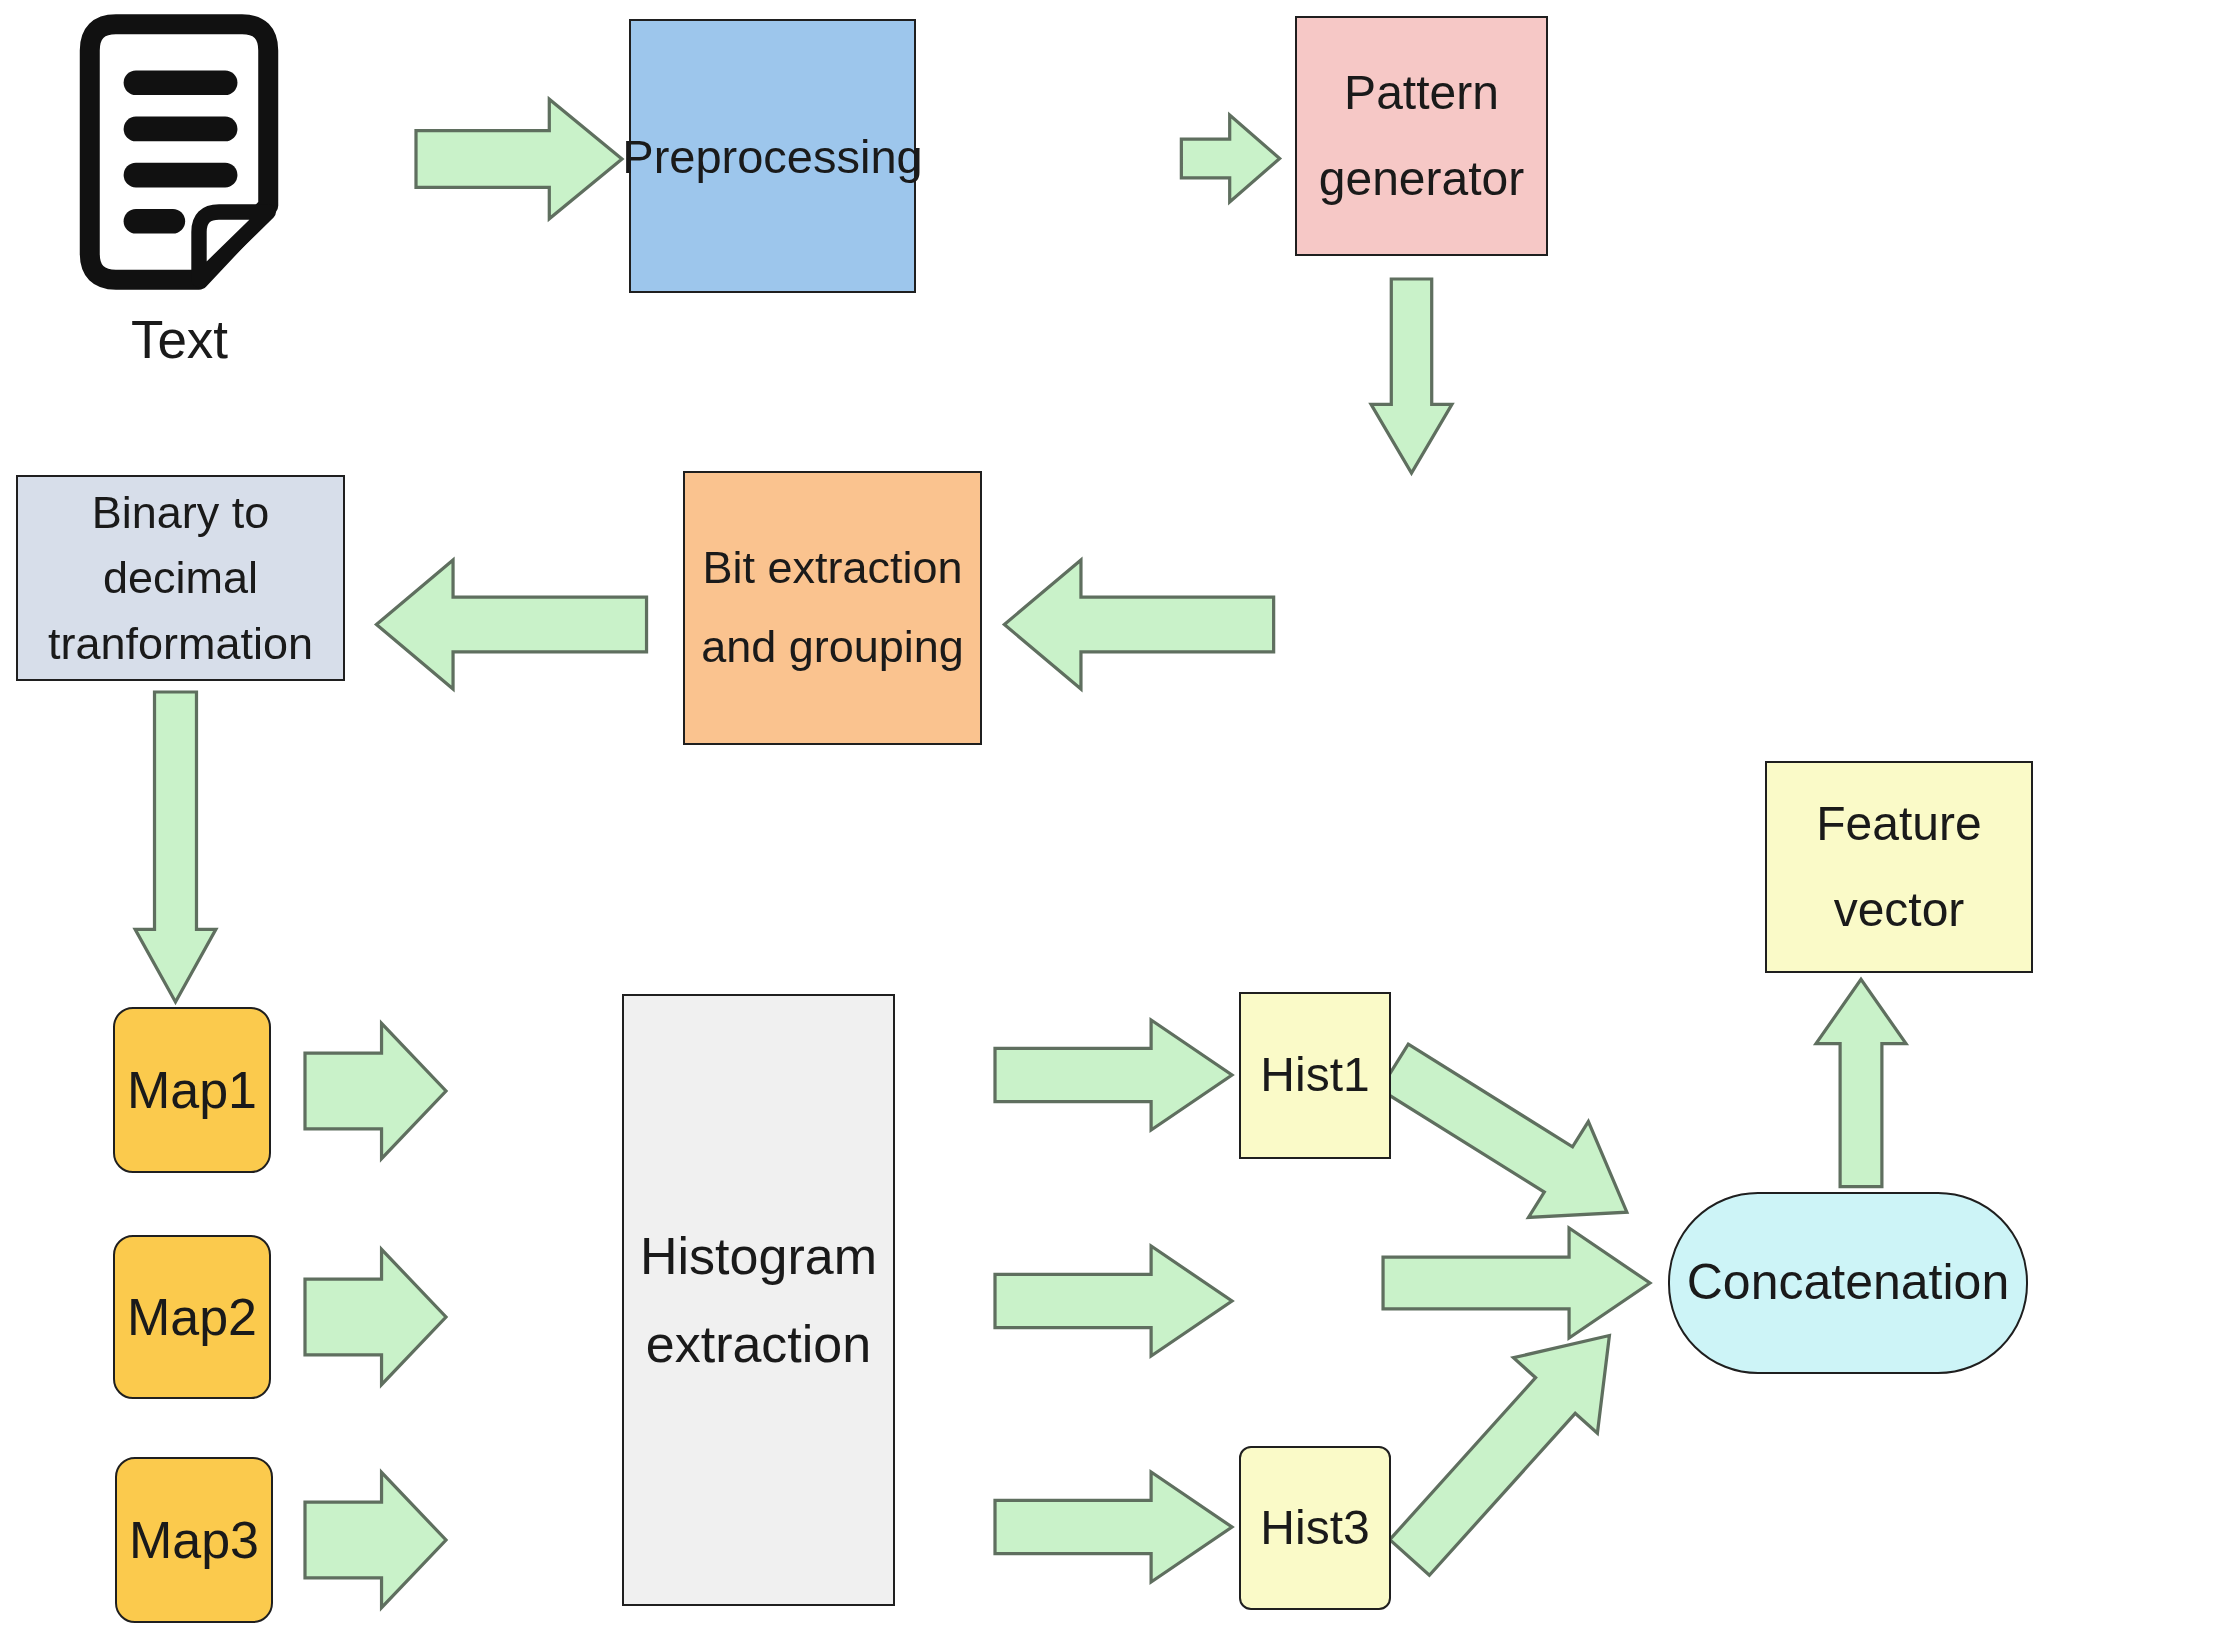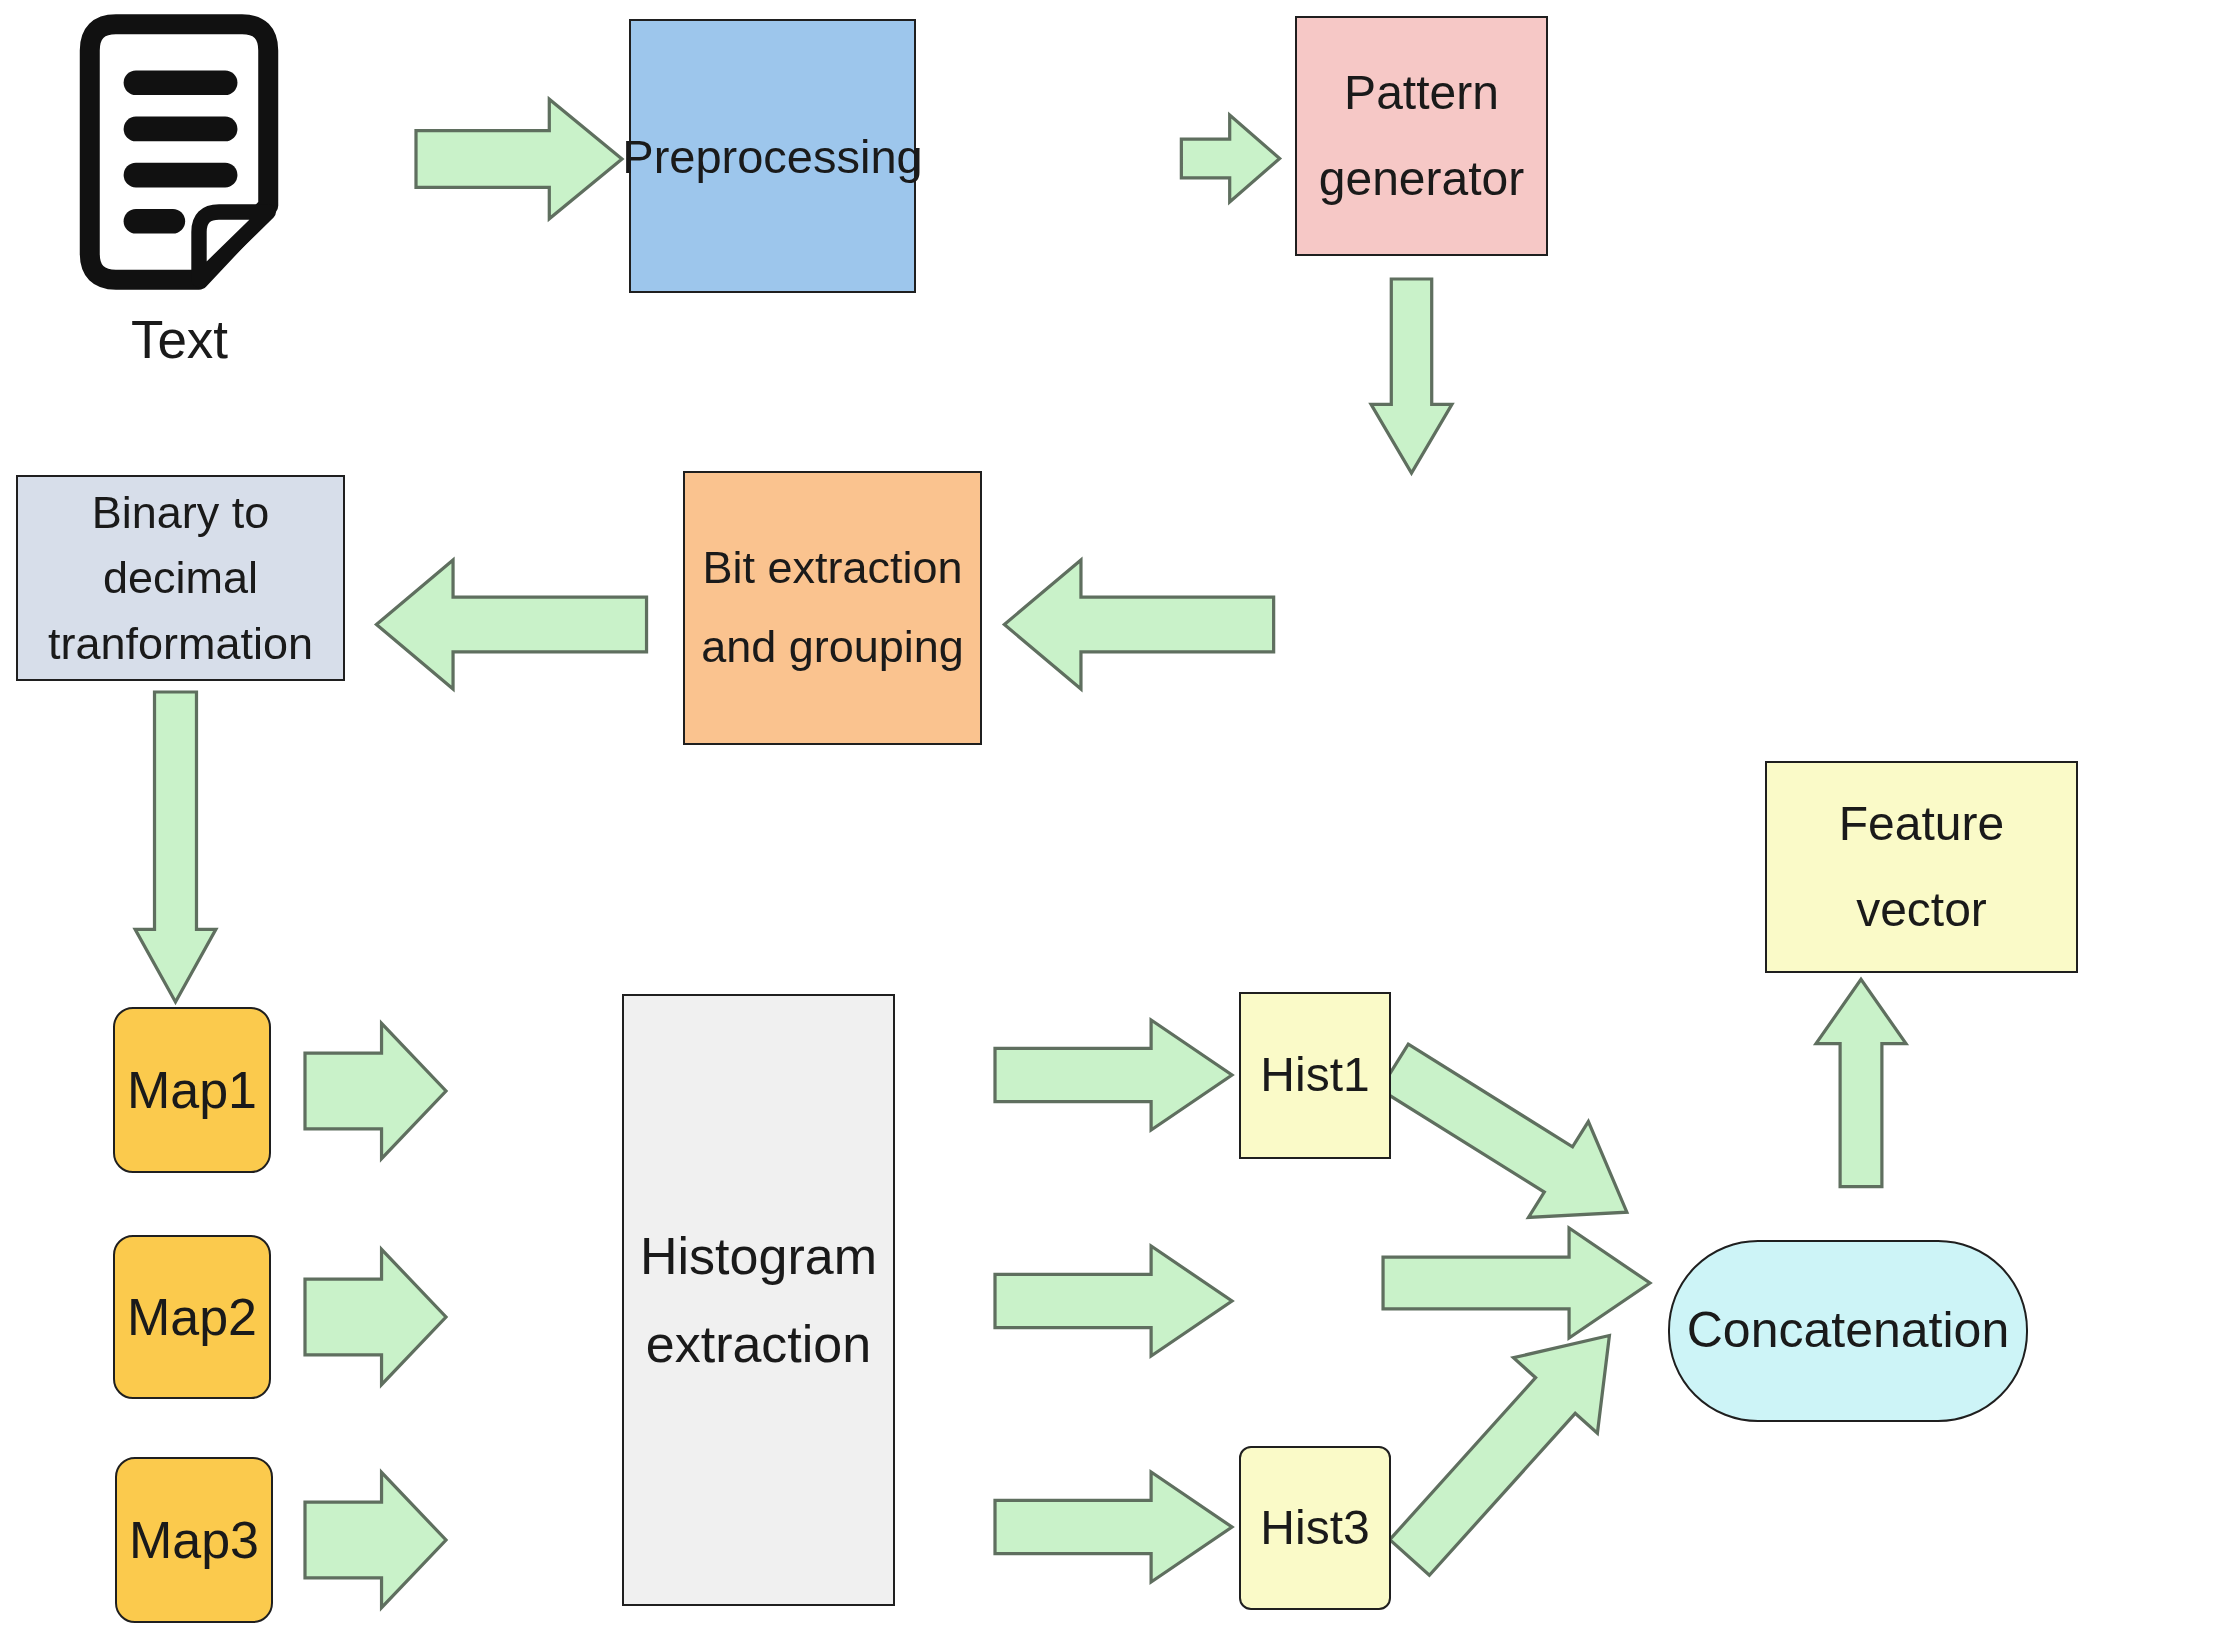--- a/index.html
+++ b/index.html
@@ -38,7 +38,7 @@
   .n-hist2{top:1218px;height:166px;}
   .n-hist3{top:1446px;height:164px;border-radius:12px;}
   .n-concat{left:1668px;top:1240px;width:360px;height:182px;background:var(--c-concatenation);font-size:50px;border-radius:90px;}
-  .n-feature{left:1765px;top:761px;width:313px;height:212px;background:var(--c-feature_vector);font-size:48px;line-height:1.8;padding:0 11.3px;}
+  .n-feature{left:1765px;top:761px;width:268px;height:212px;background:var(--c-feature_vector);font-size:48px;line-height:1.8;padding:0 11.3px;}
   .arrow{position:absolute;overflow:visible;}
   .arrow polygon{
     fill:var(--arrow-fill,#c9f2c9);

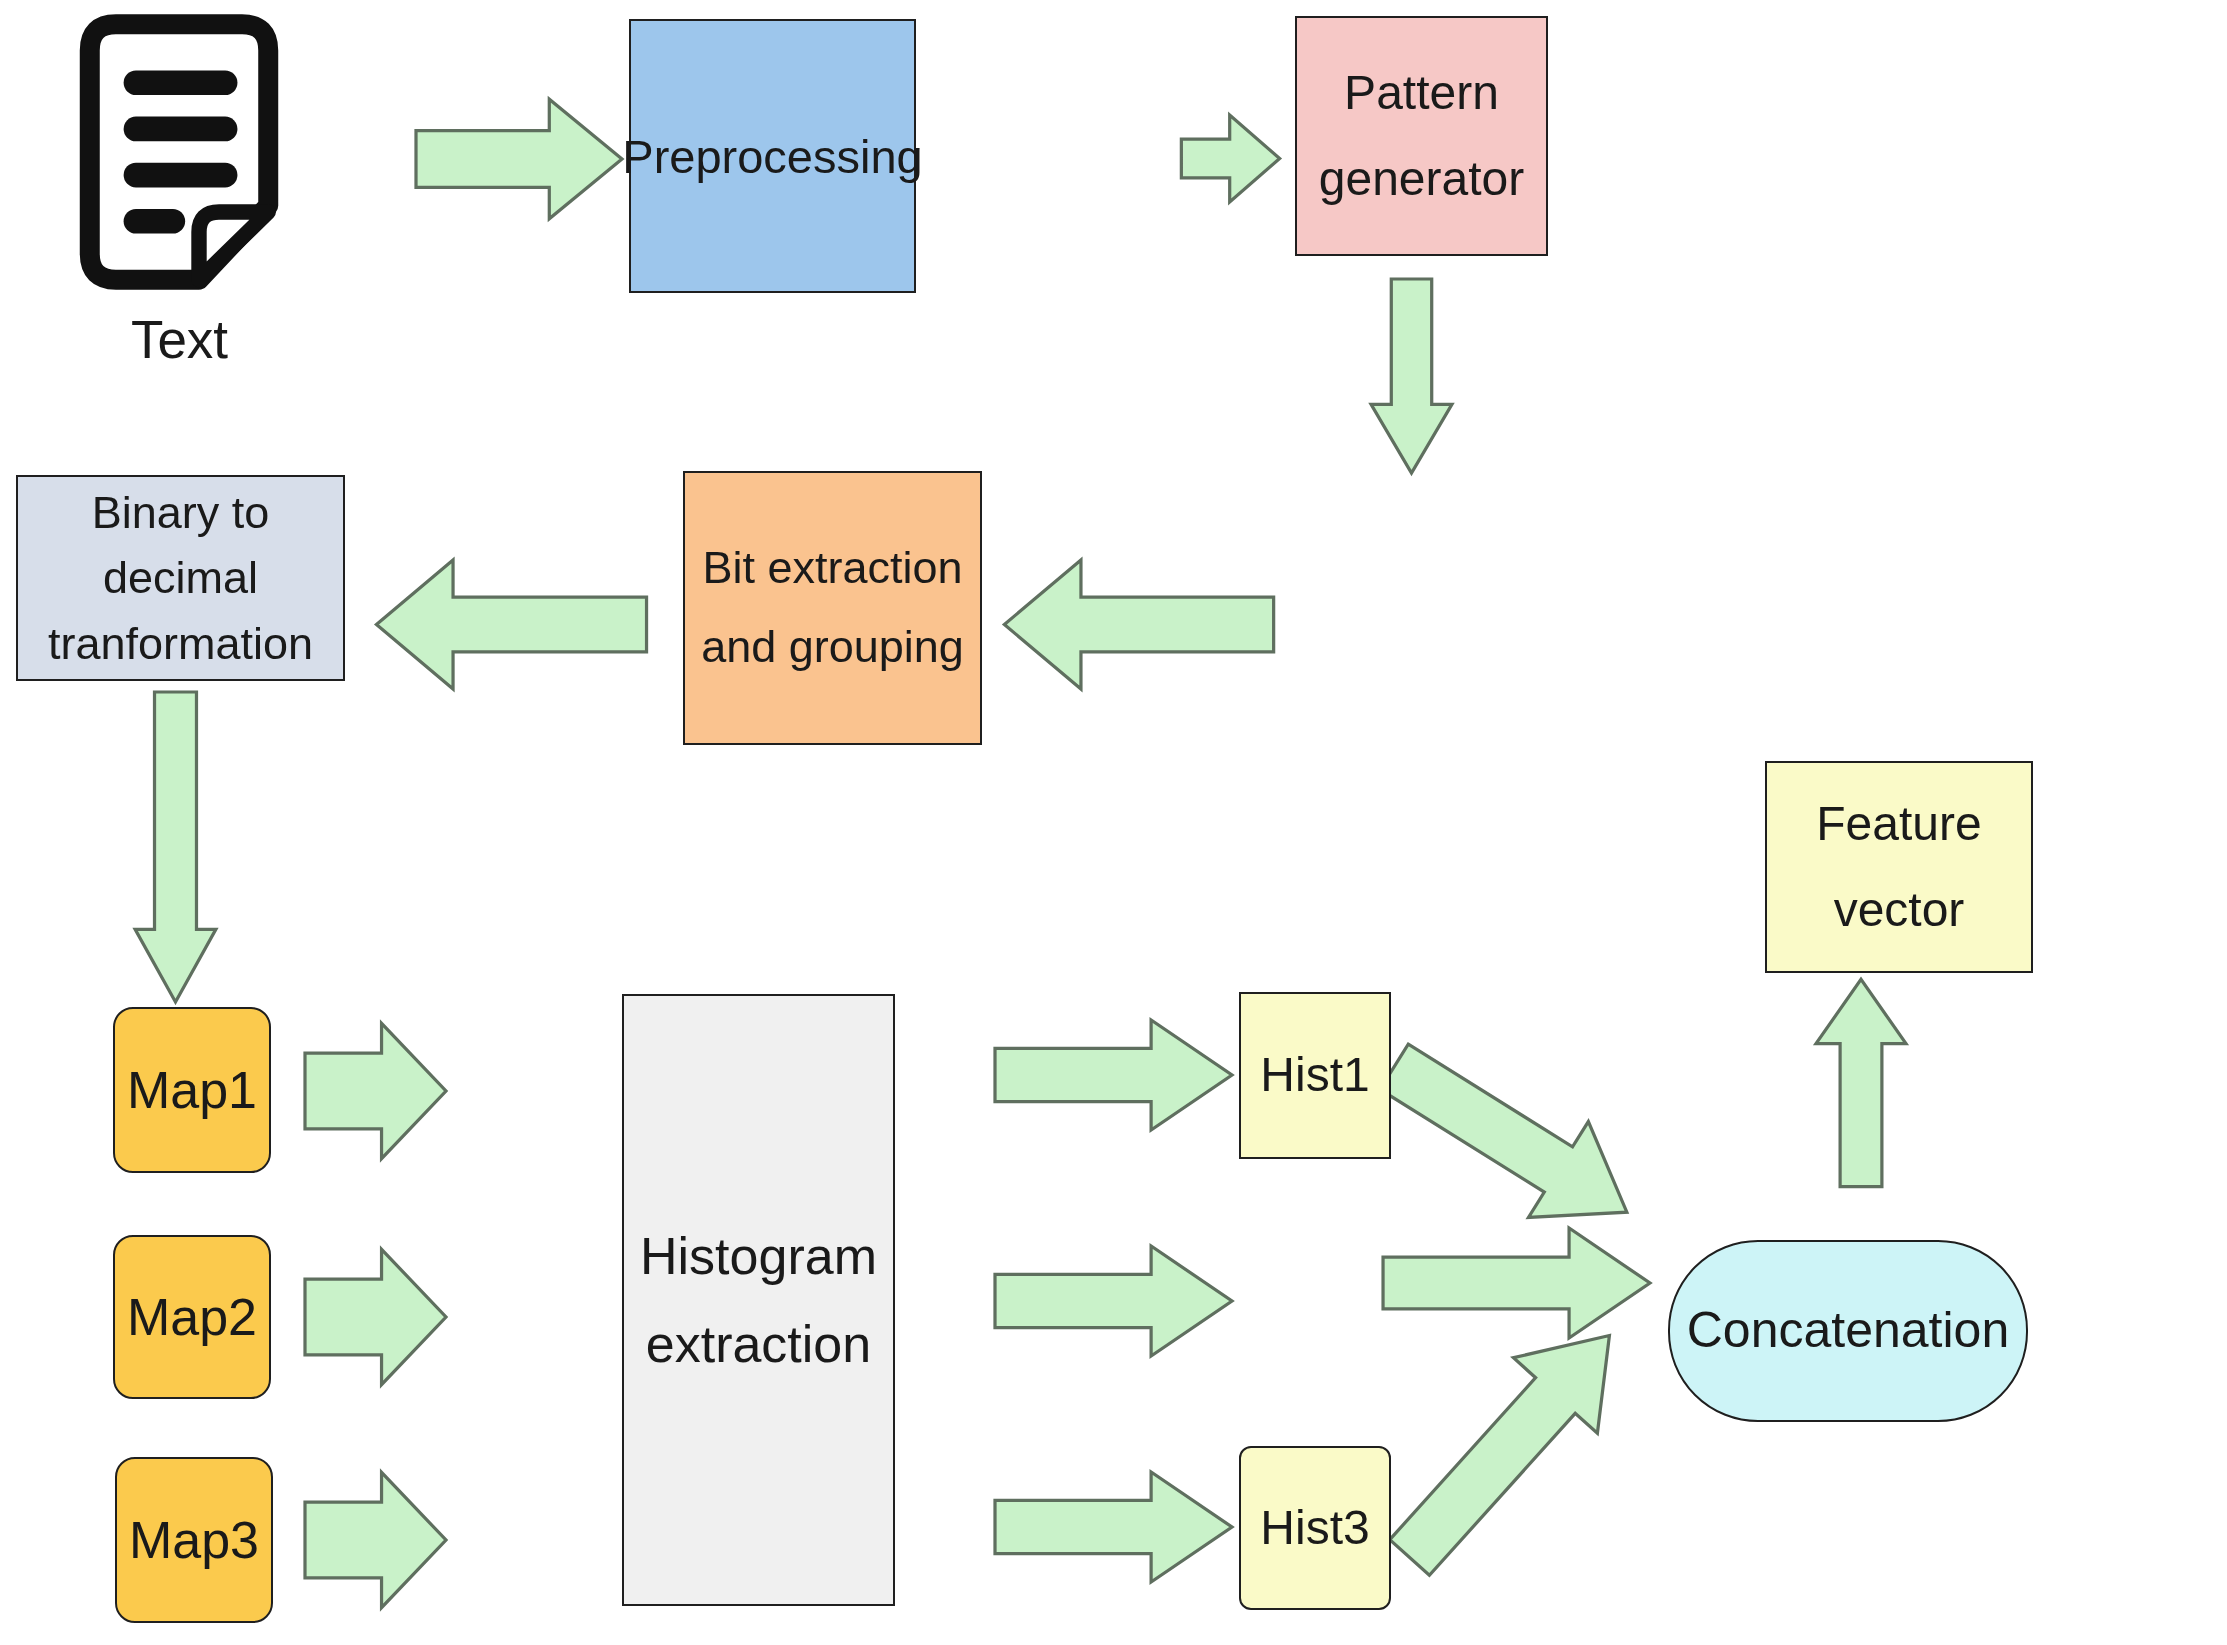--- a/index.html
+++ b/index.html
@@ -37,7 +37,7 @@
   .n-hist1{top:992px;height:167px;}
   .n-hist2{top:1218px;height:166px;}
   .n-hist3{top:1446px;height:164px;border-radius:12px;}
-  .n-concat{left:1668px;top:1240px;width:360px;height:182px;background:var(--c-concatenation);font-size:50px;border-radius:90px;}
+  .n-concat{left:1668px;top:1192px;width:360px;height:182px;background:var(--c-concatenation);font-size:50px;border-radius:90px;}
   .n-feature{left:1765px;top:761px;width:268px;height:212px;background:var(--c-feature_vector);font-size:48px;line-height:1.8;padding:0 11.3px;}
   .arrow{position:absolute;overflow:visible;}
   .arrow polygon{

